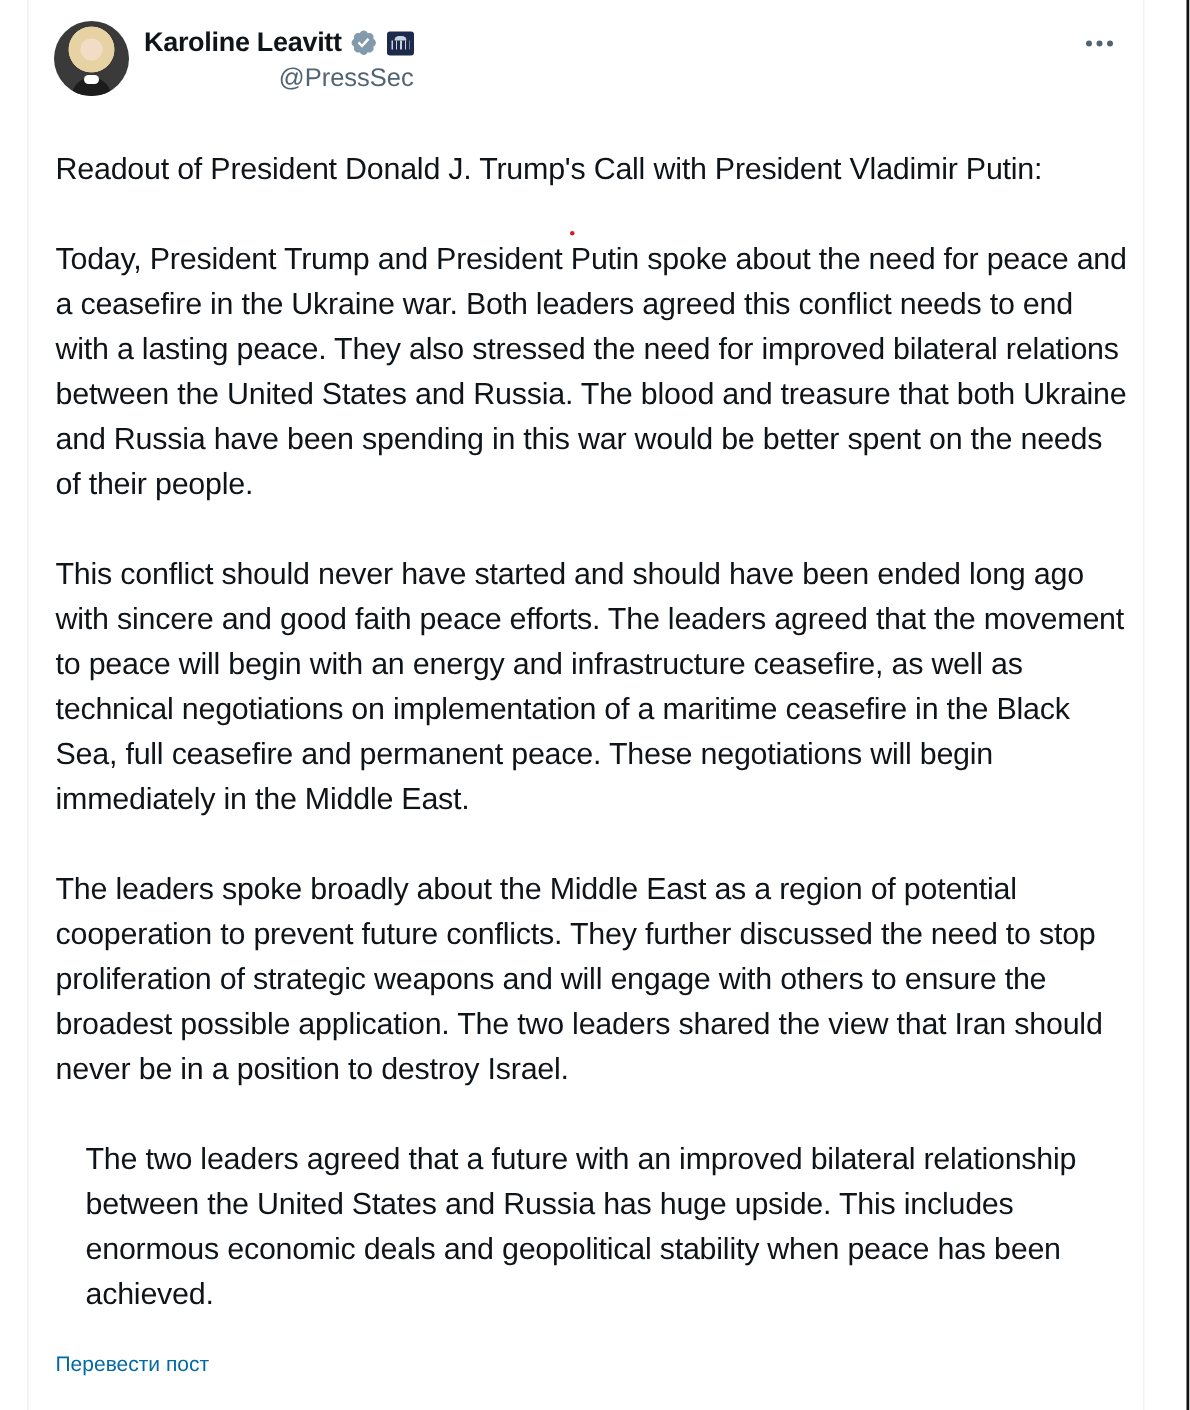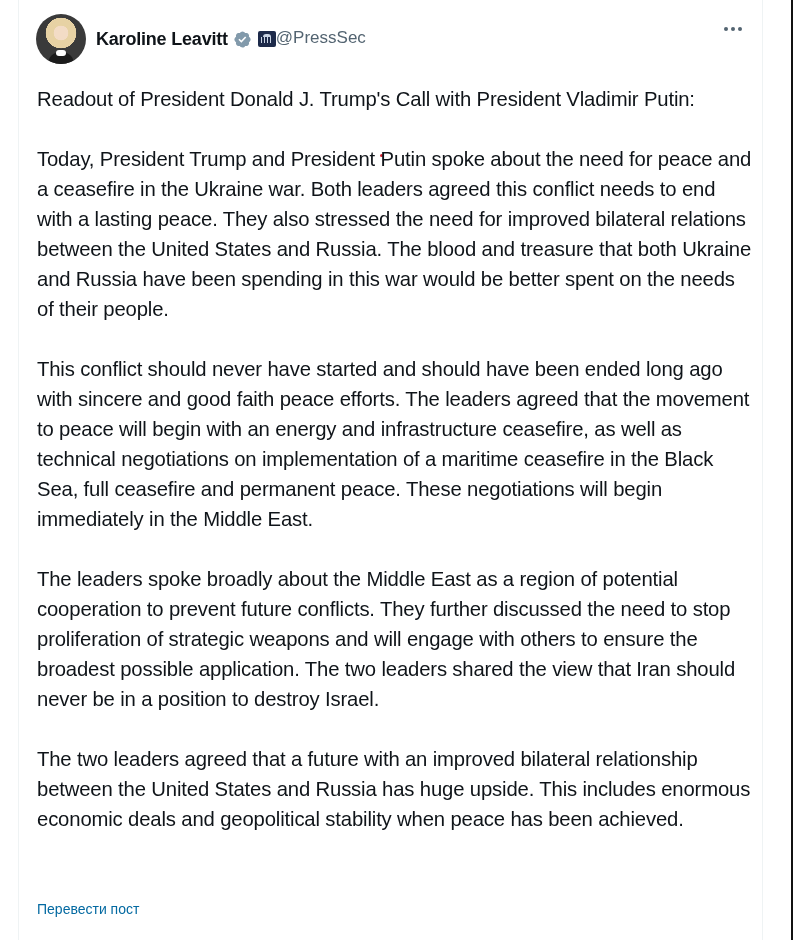--- a/index.html
+++ b/index.html
@@ -74,7 +74,7 @@
     .user-block {
       margin-left: 10px;
       display: flex;
-      flex-direction: row;
+      flex-direction: column;
     }
     .name-row {
       display: flex;

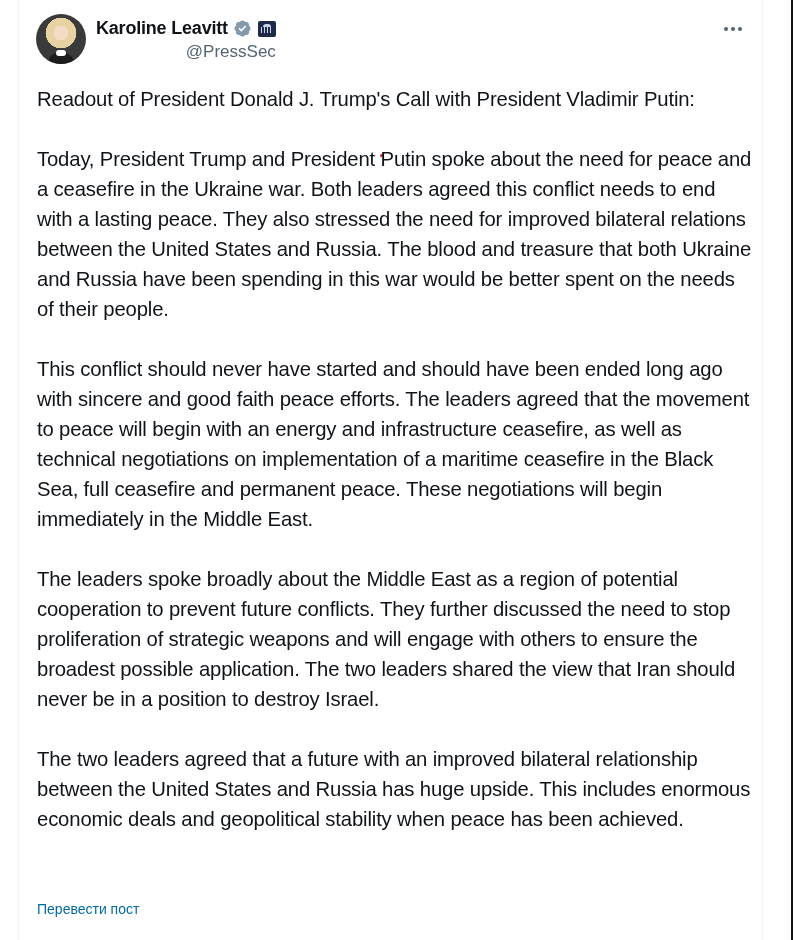--- a/index.html
+++ b/index.html
@@ -149,7 +149,7 @@
     .tweet-body {
       position: absolute;
       left: 37px;
-      top: 84px;
+      top: 98px;
       width: 715px;
       font-size: 20.3px;
       line-height: 30px;

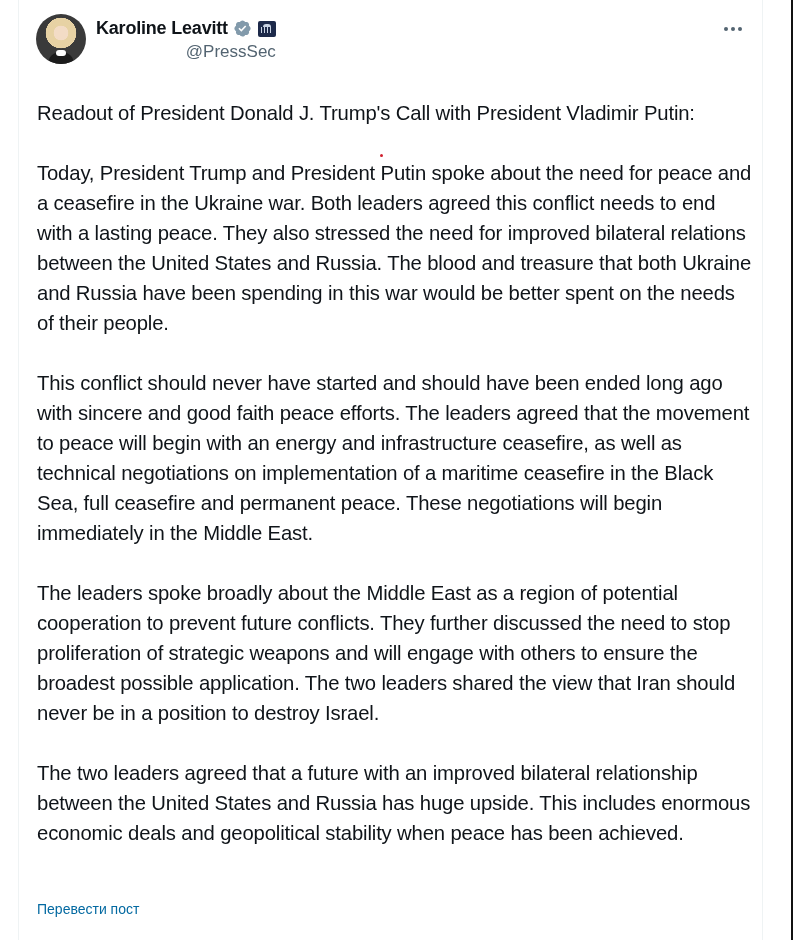--- a/index.html
+++ b/index.html
@@ -161,6 +161,7 @@
     }
     .tweet-body p.last {
       margin-bottom: 0;
+      margin-left: 20px;
     }
     .red-dot {
       position: absolute;

